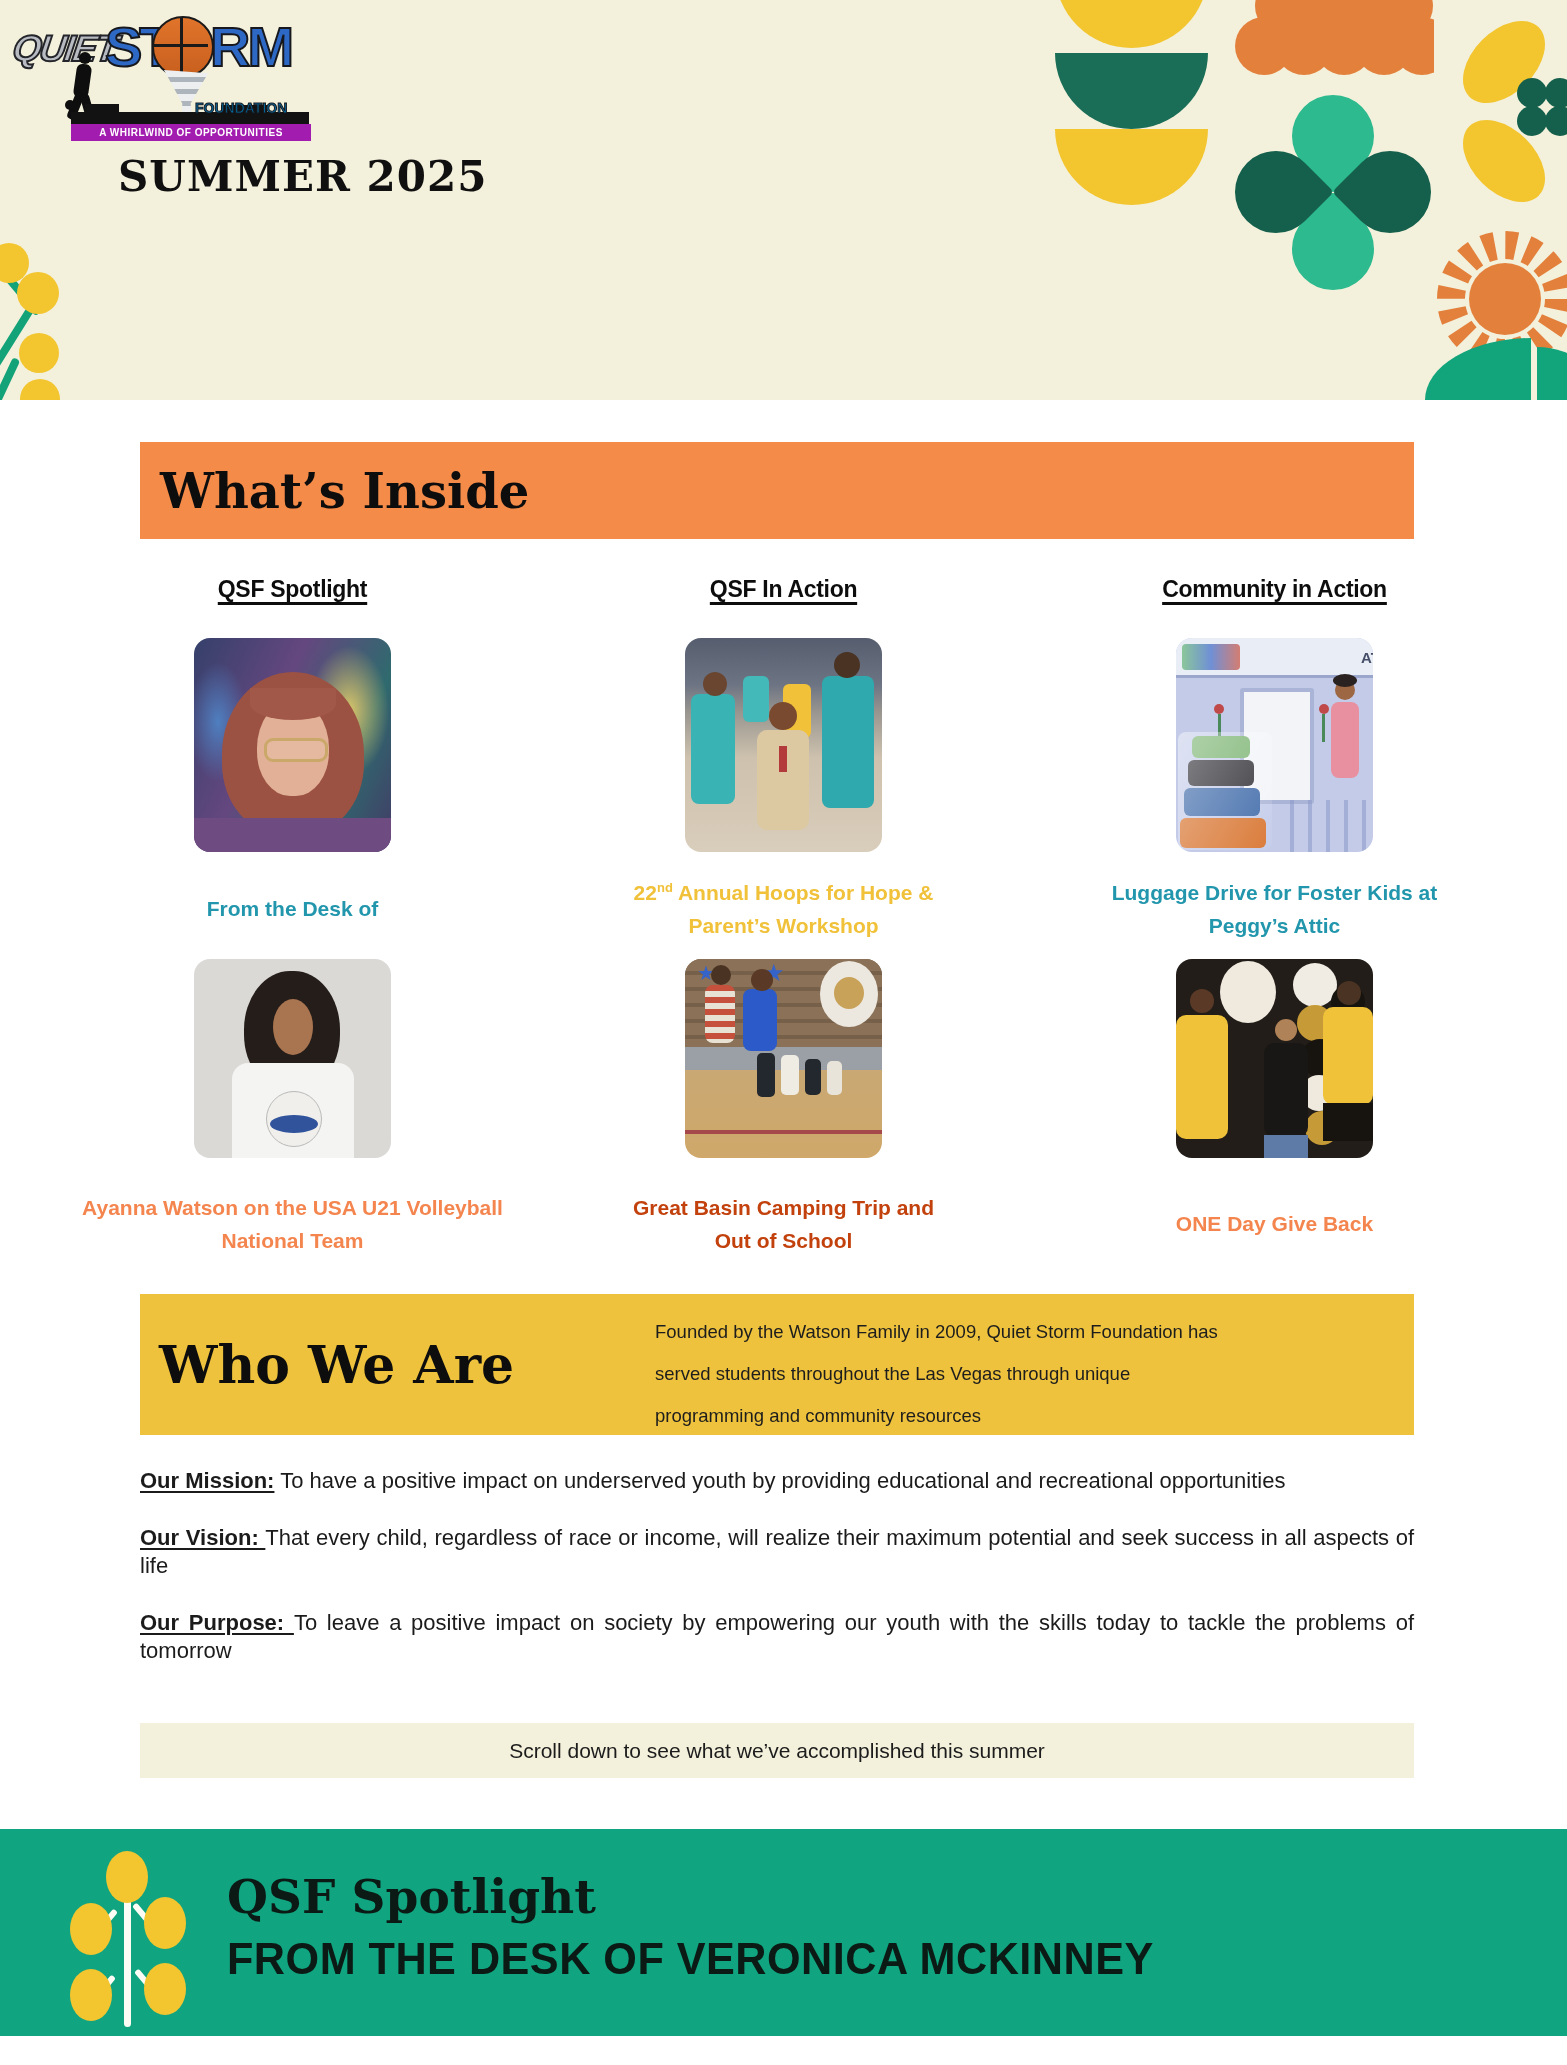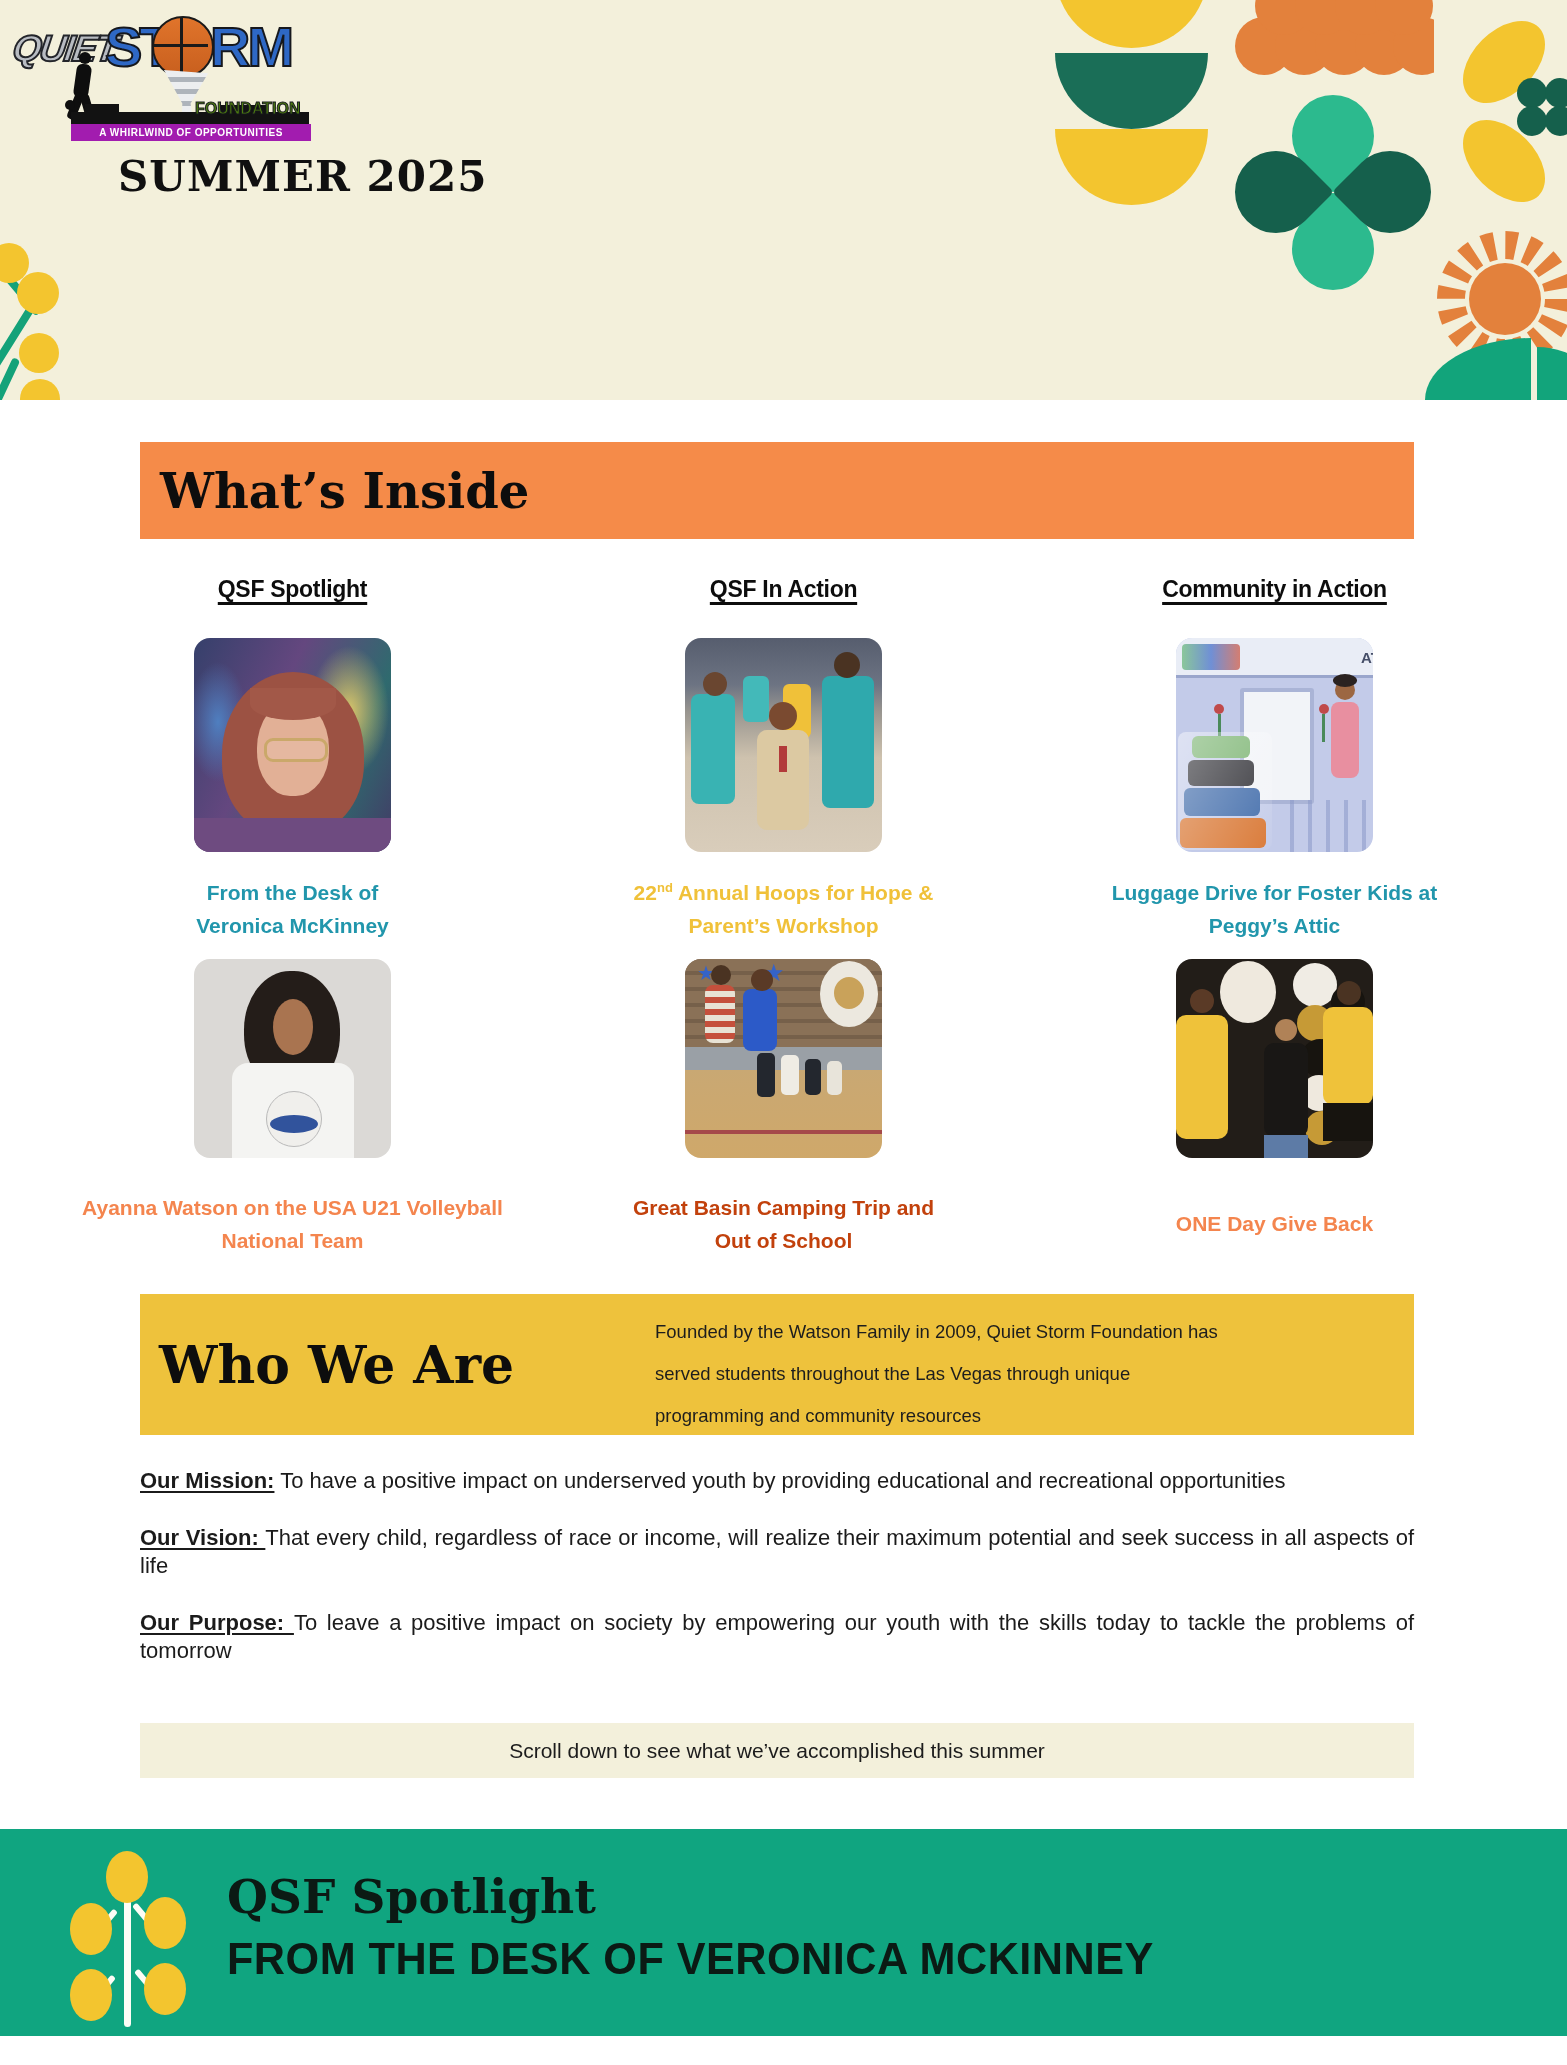--- a/index.html
+++ b/index.html
@@ -26,7 +26,7 @@
   .logo-tornado{position:absolute;left:150px;top:58px;width:46px;height:54px;
                 background:repeating-linear-gradient(180deg,#eceef0 0 7px,#aeb4bb 7px 12px);
                 clip-path:polygon(2% 0,98% 6%,60% 62%,66% 100%,40% 100%,42% 62%);}
-  .logo-foundation{position:absolute;left:182px;top:88px;font-weight:bold;font-size:16px;color:#4d7c0f;
+  .logo-foundation{position:absolute;left:182px;top:88px;font-weight:bold;font-size:14px;color:#0369a1;
                    -webkit-text-stroke:1px #16181d;letter-spacing:0;}
   .logo-skyline{position:absolute;left:58px;top:100px;width:238px;height:12px;background:#121212;}
   .logo-skyline:before{content:"";position:absolute;left:14px;top:-8px;width:34px;height:8px;background:#121212;}

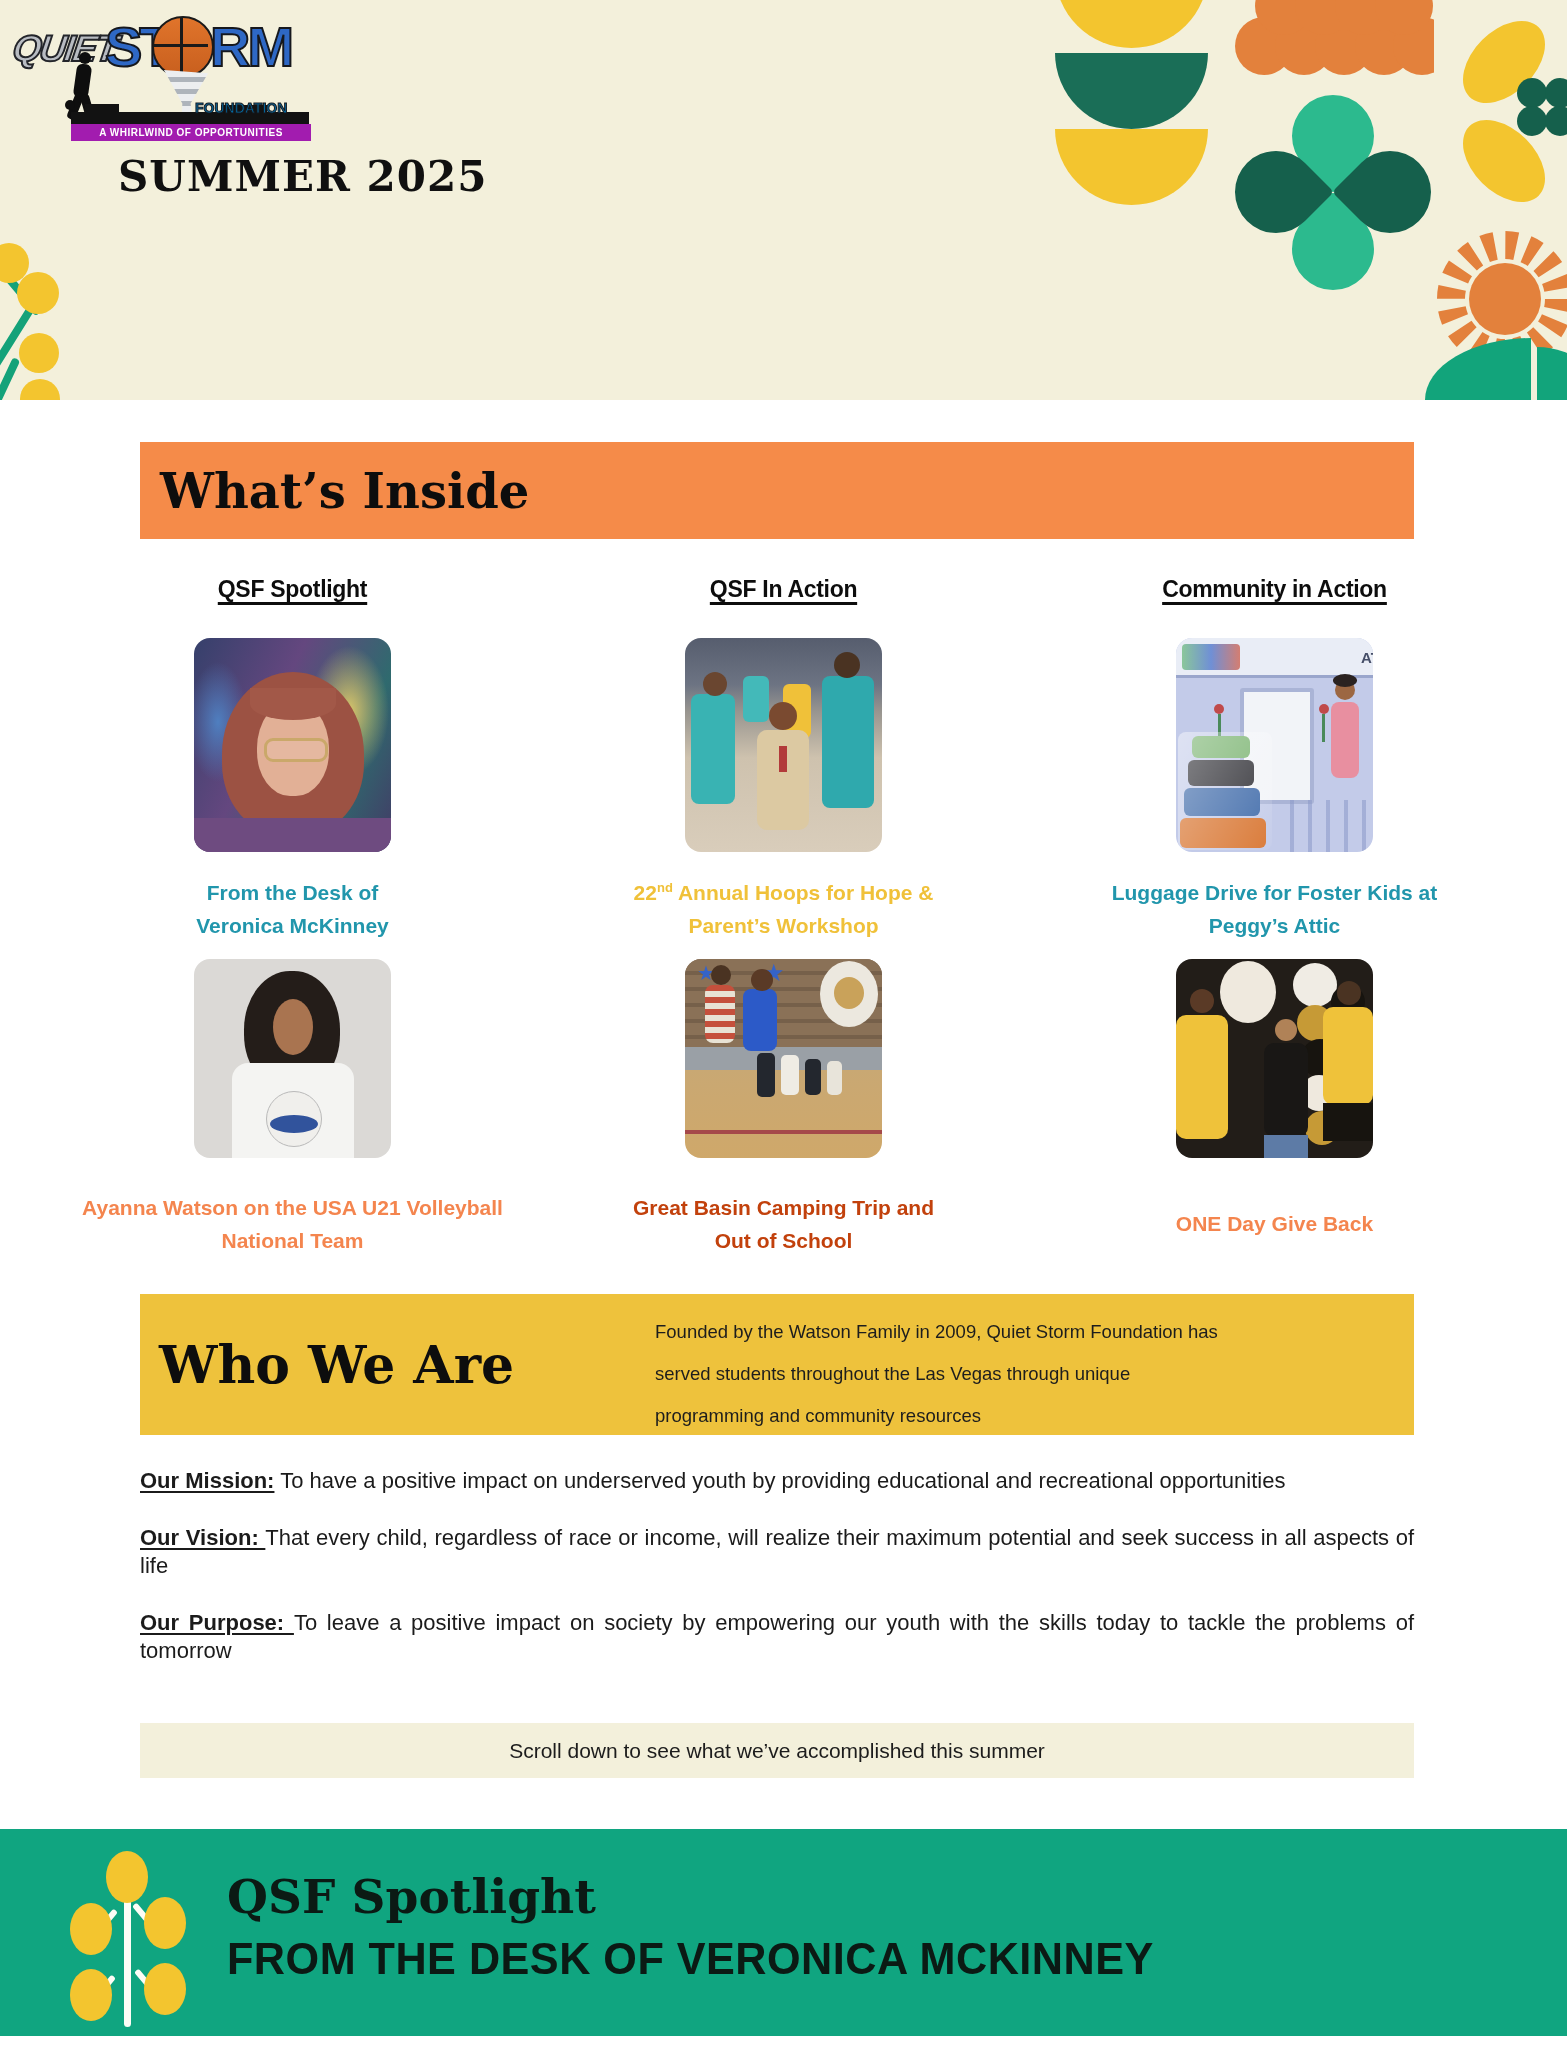--- a/index.html
+++ b/index.html
@@ -280,7 +280,6 @@
       </div>
       <div class="cap" style="color: rgb(33, 150, 172);">
         <div><span></span><span class="sup"></span><span>From the Desk of</span></div>
-        <div>Veronica McKinney</div>
       </div>
       <div class="ph r2 ph-ay">
         <div class="hair"></div>

